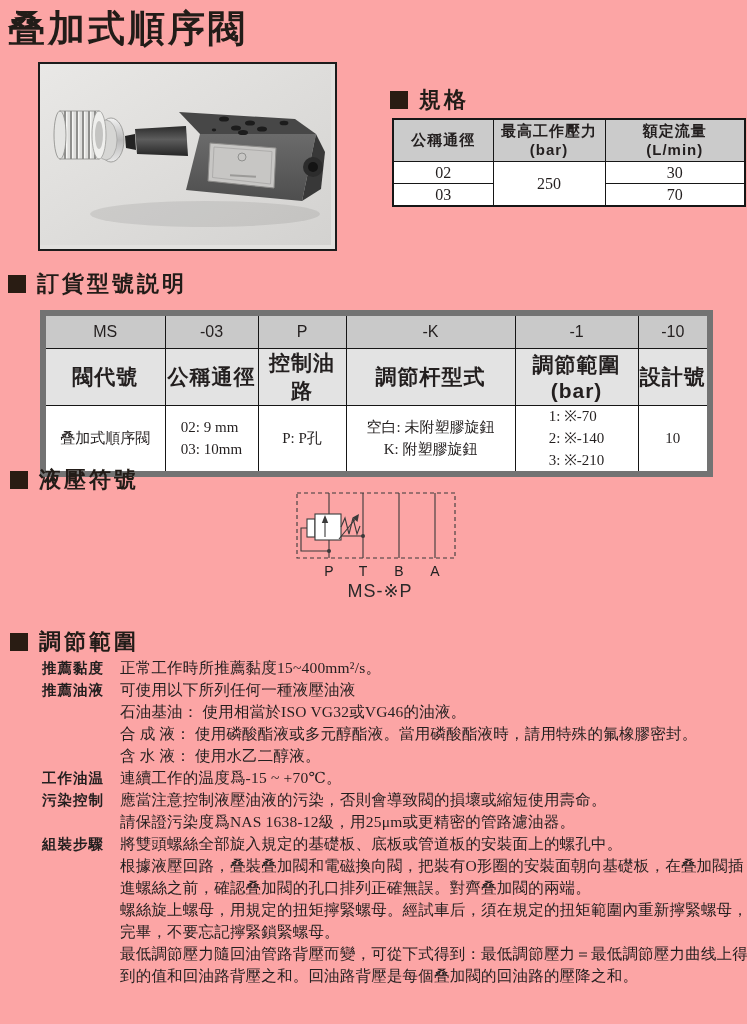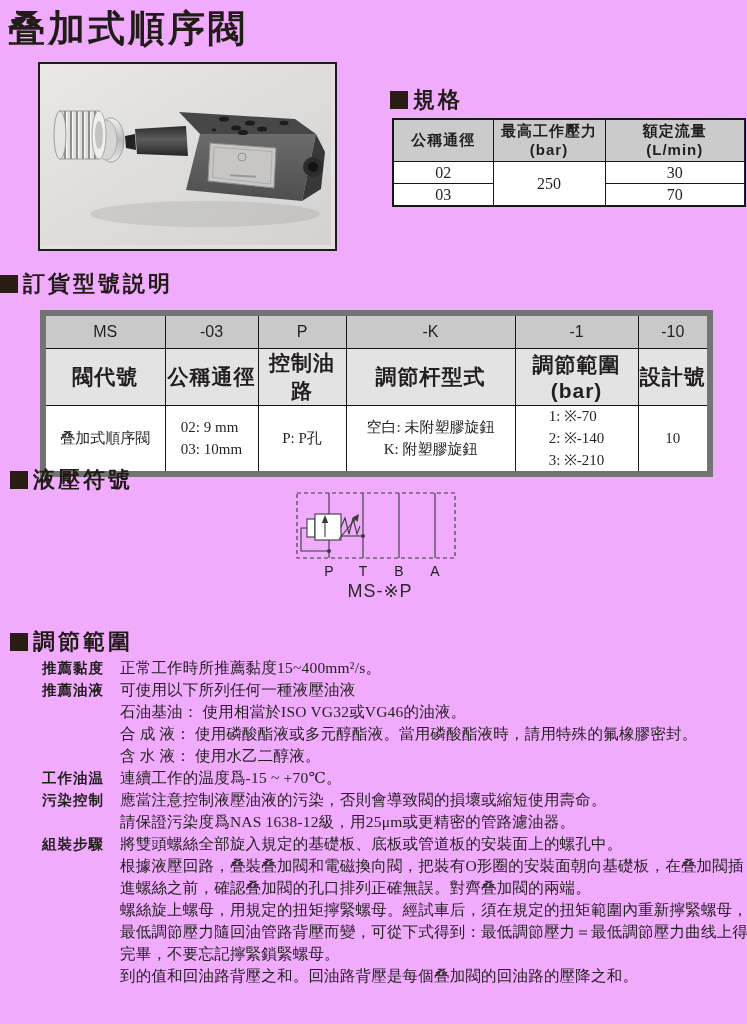--- a/index.html
+++ b/index.html
@@ -3,7 +3,7 @@
 <meta charset="utf-8">
 <style>
   html,body { margin:0; padding:0; background:#fff; }
-  .page { position:relative; width:747px; height:1024px; background:#f0abfc;
+  .page { position:relative; width:747px; height:1024px; background:#fca5a5;
           font-family:"Liberation Serif","DejaVu Serif",serif; color:#231f1f; overflow:hidden; }
 
   

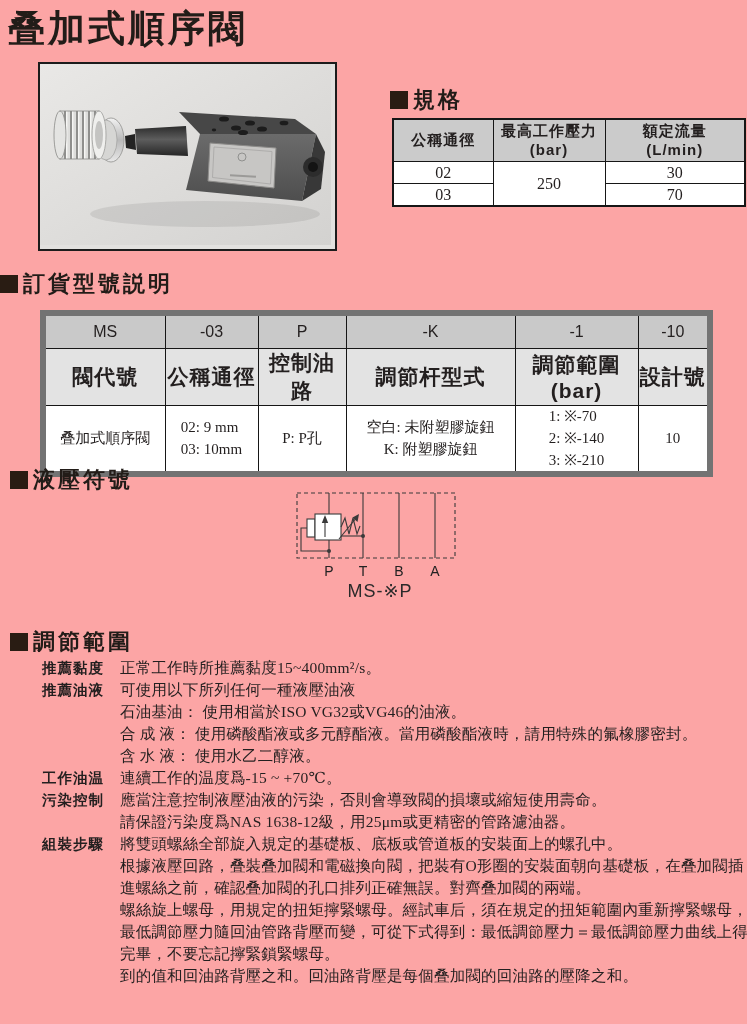--- a/index.html
+++ b/index.html
@@ -12,7 +12,7 @@
                font-family:"Liberation Sans","DejaVu Sans",sans-serif; }
 
   
-  .sec-hdr { position:absolute; display:flex; align-items:center; gap:5px;
+  .sec-hdr { position:absolute; display:flex; align-items:center; gap:11px;
              font-family:"Liberation Sans","DejaVu Sans",sans-serif;
              font-weight:bold; font-size:22px; letter-spacing:3px; color:#221c18; }
   .sec-hdr .sq { width:18px; height:18px; background:#291c13; flex:0 0 auto; }

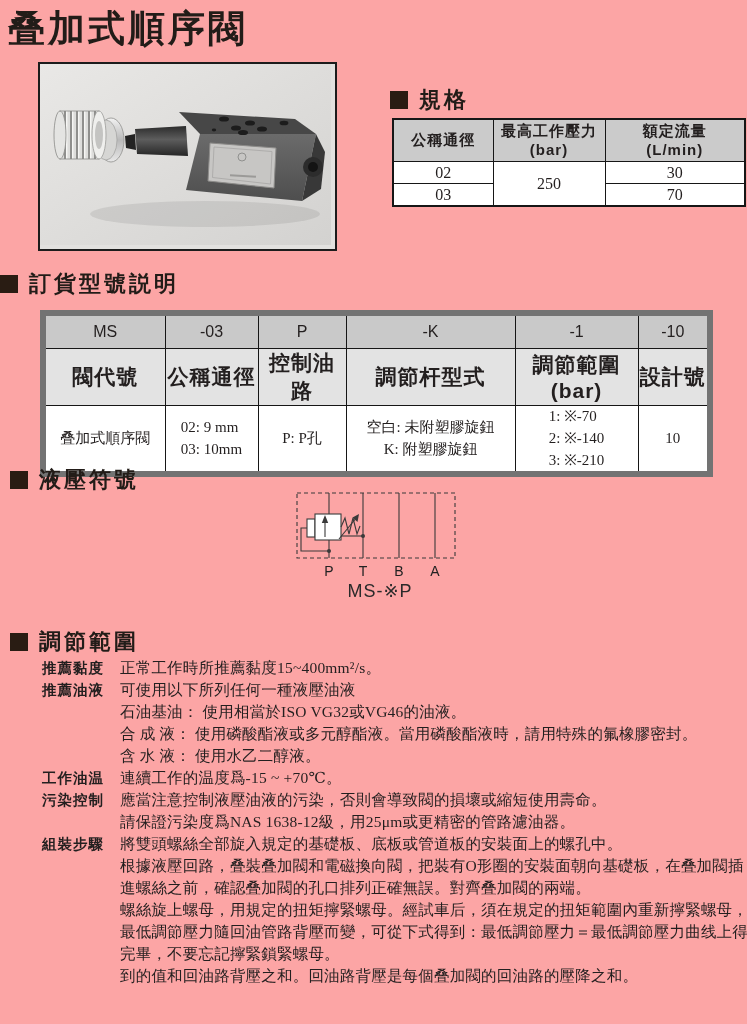--- a/index.html
+++ b/index.html
@@ -179,7 +179,7 @@
   </tbody>
     </table>
 
-  <div class="sec-hdr" style="left:0; top:269px;">
+  <div class="sec-hdr" style="left:8px; top:269px;">
     <span class="sq"></span>
     <span>訂貨型號説明</span>
   </div>

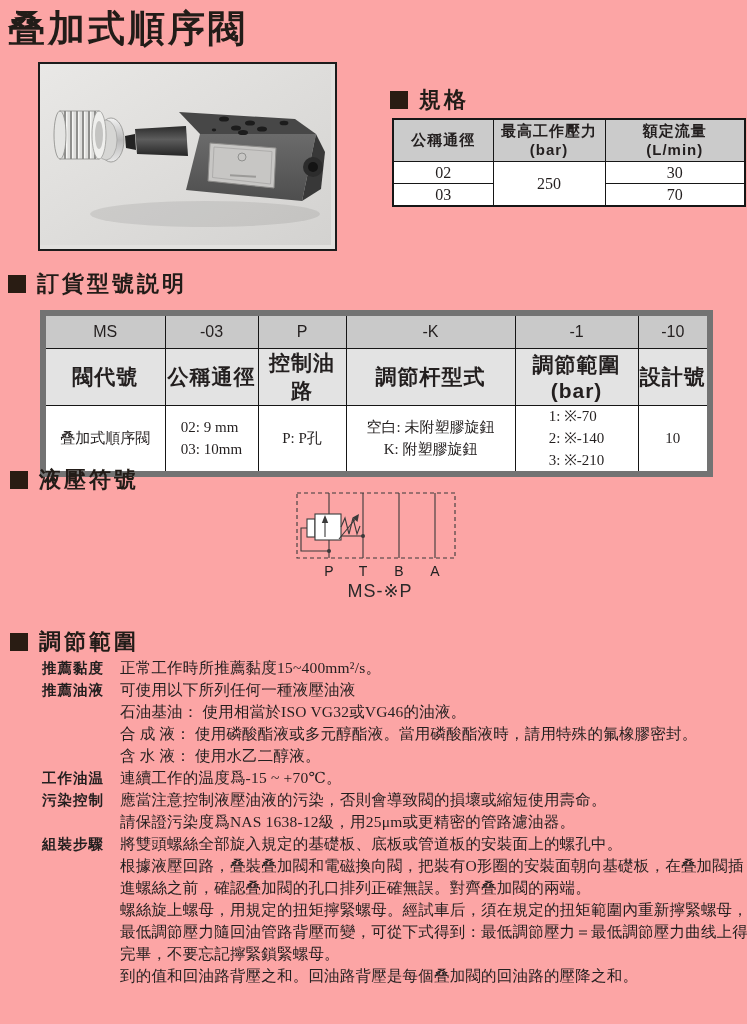--- a/index.html
+++ b/index.html
@@ -293,8 +293,8 @@
     <div class="u-line"><span class="u-label"></span><span class="u-text">根據液壓回路，叠裝叠加閥和電磁換向閥，把裝有O形圈的安裝面朝向基礎板，在叠加閥插</span></div>
     <div class="u-line"><span class="u-label"></span><span class="u-text">進螺絲之前，確認叠加閥的孔口排列正確無誤。對齊叠加閥的兩端。</span></div>
     <div class="u-line"><span class="u-label"></span><span class="u-text">螺絲旋上螺母，用規定的扭矩擰緊螺母。經試車后，須在規定的扭矩範圍內重新擰緊螺母，</span></div>
+    <div class="u-line"><span class="u-label"></span><span class="u-text">完畢，不要忘記擰緊鎖緊螺母。</span></div>
     <div class="u-line"><span class="u-label"></span><span class="u-text">最低調節壓力隨回油管路背壓而變，可從下式得到：最低調節壓力＝最低調節壓力曲线上得</span></div>
-    <div class="u-line"><span class="u-label"></span><span class="u-text">完畢，不要忘記擰緊鎖緊螺母。</span></div>
     <div class="u-line"><span class="u-label"></span><span class="u-text">到的值和回油路背壓之和。回油路背壓是每個叠加閥的回油路的壓降之和。</span></div>
   </div>
 

